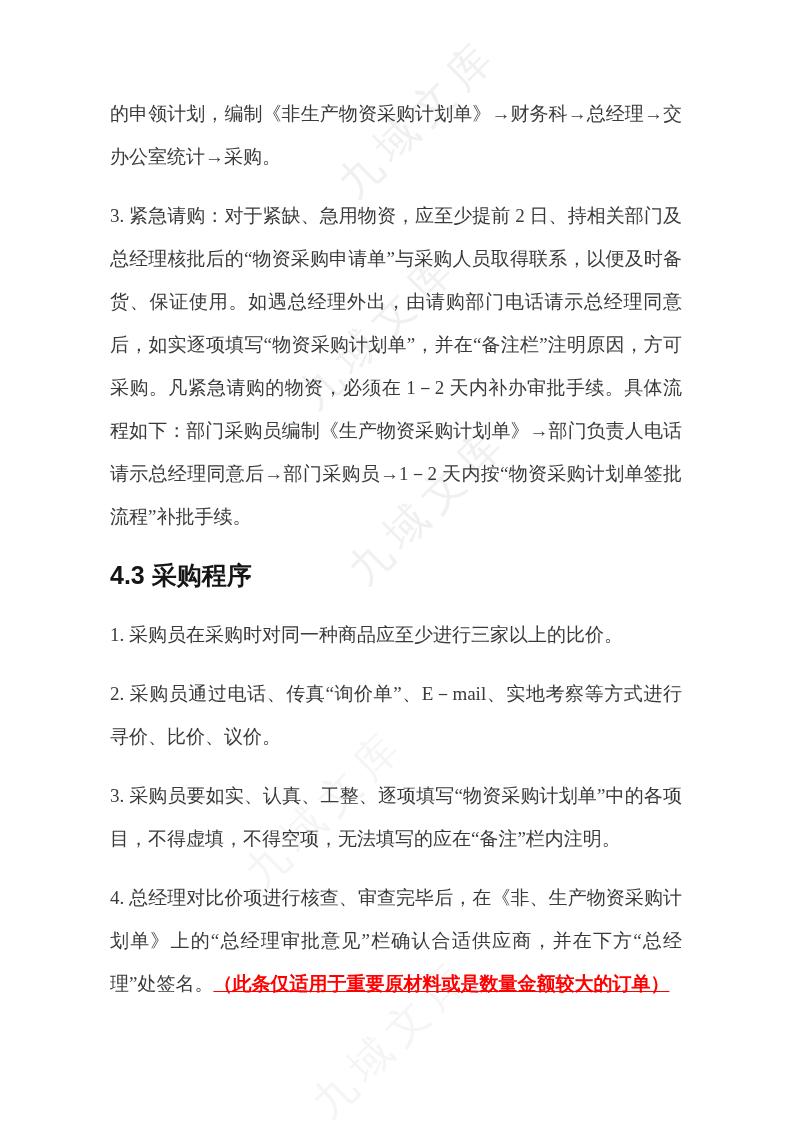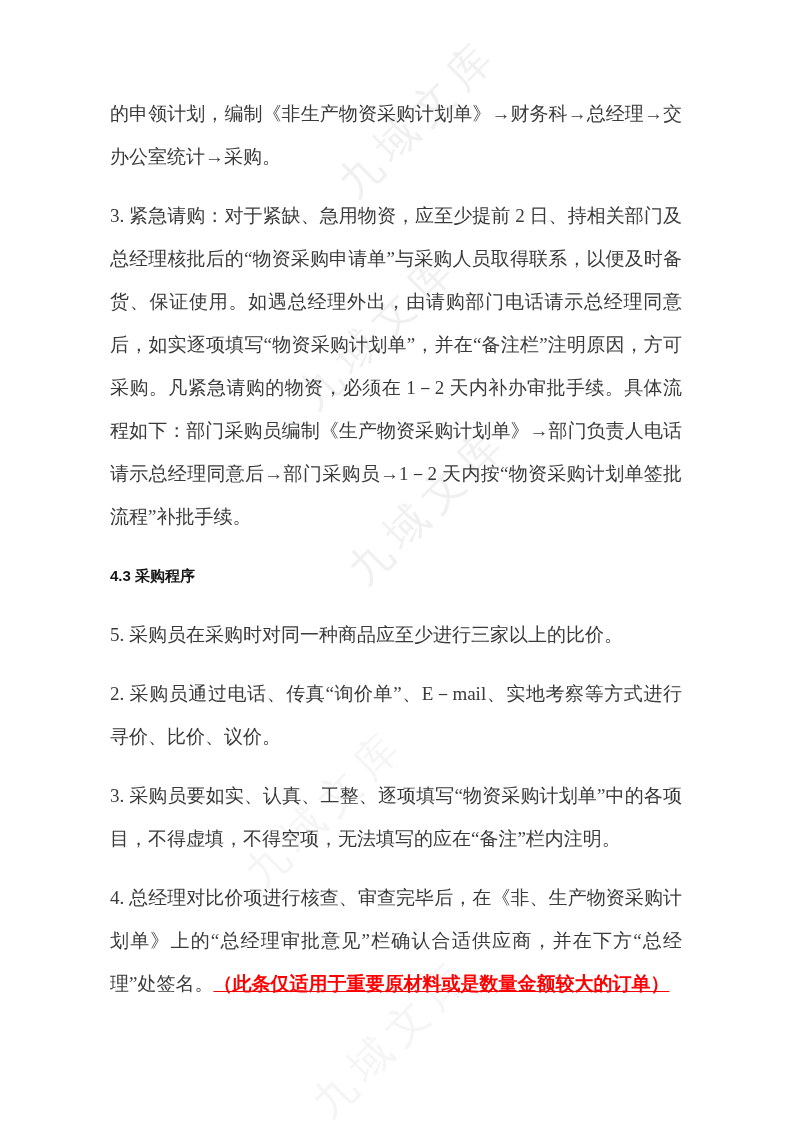--- a/index.html
+++ b/index.html
@@ -55,7 +55,7 @@
     font-family: "Liberation Sans", sans-serif;
     font-weight: bold;
     color: #151515;
-    font-size: 15px;
+    font-size: 25px;
     line-height: 43px;
     margin: 0 0 16px 0;
     text-align: left;

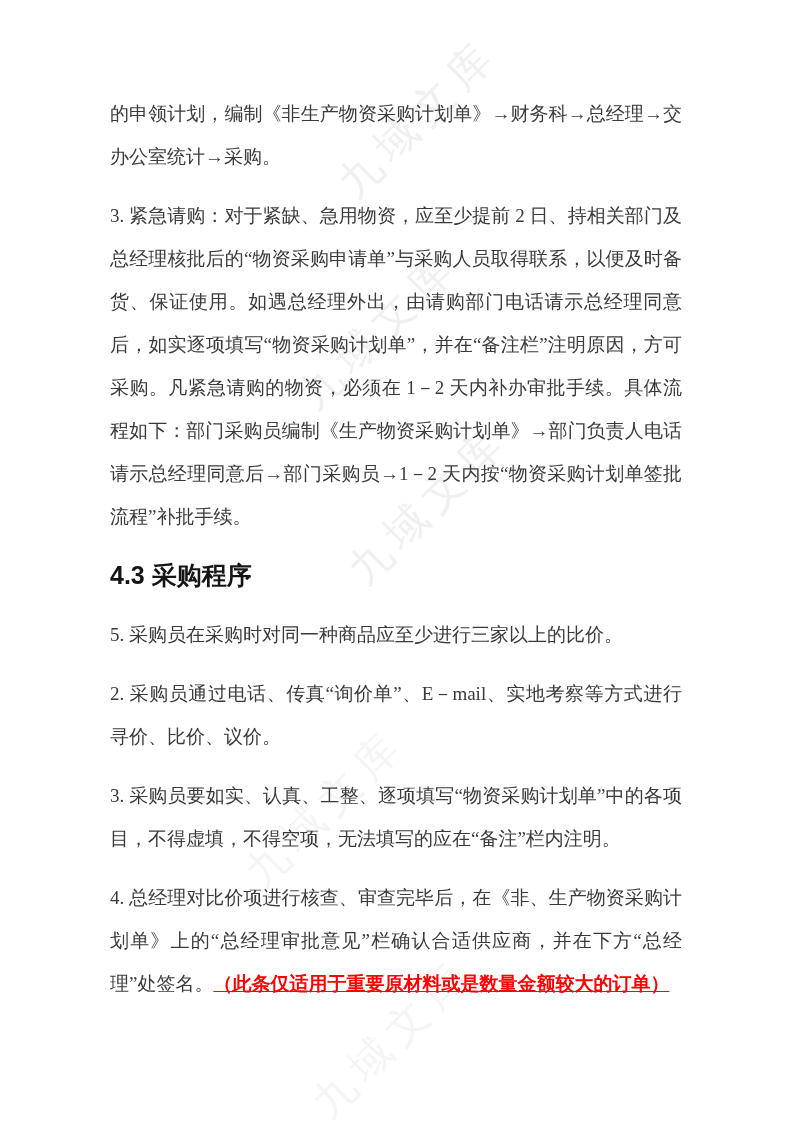--- a/index.html
+++ b/index.html
@@ -85,7 +85,7 @@
 
     <h2 class="section-heading">4.3 采购程序</h2>
 
-    <p>5. 采购员在采购时对同一种商品应至少进行三家以上的比价。</p>
+    <p>1. 采购员在采购时对同一种商品应至少进行三家以上的比价。</p>
 
     <p>2. 采购员通过电话、传真“询价单”、E－mail、实地考察等方式进行寻价、比价、议价。</p>
 

